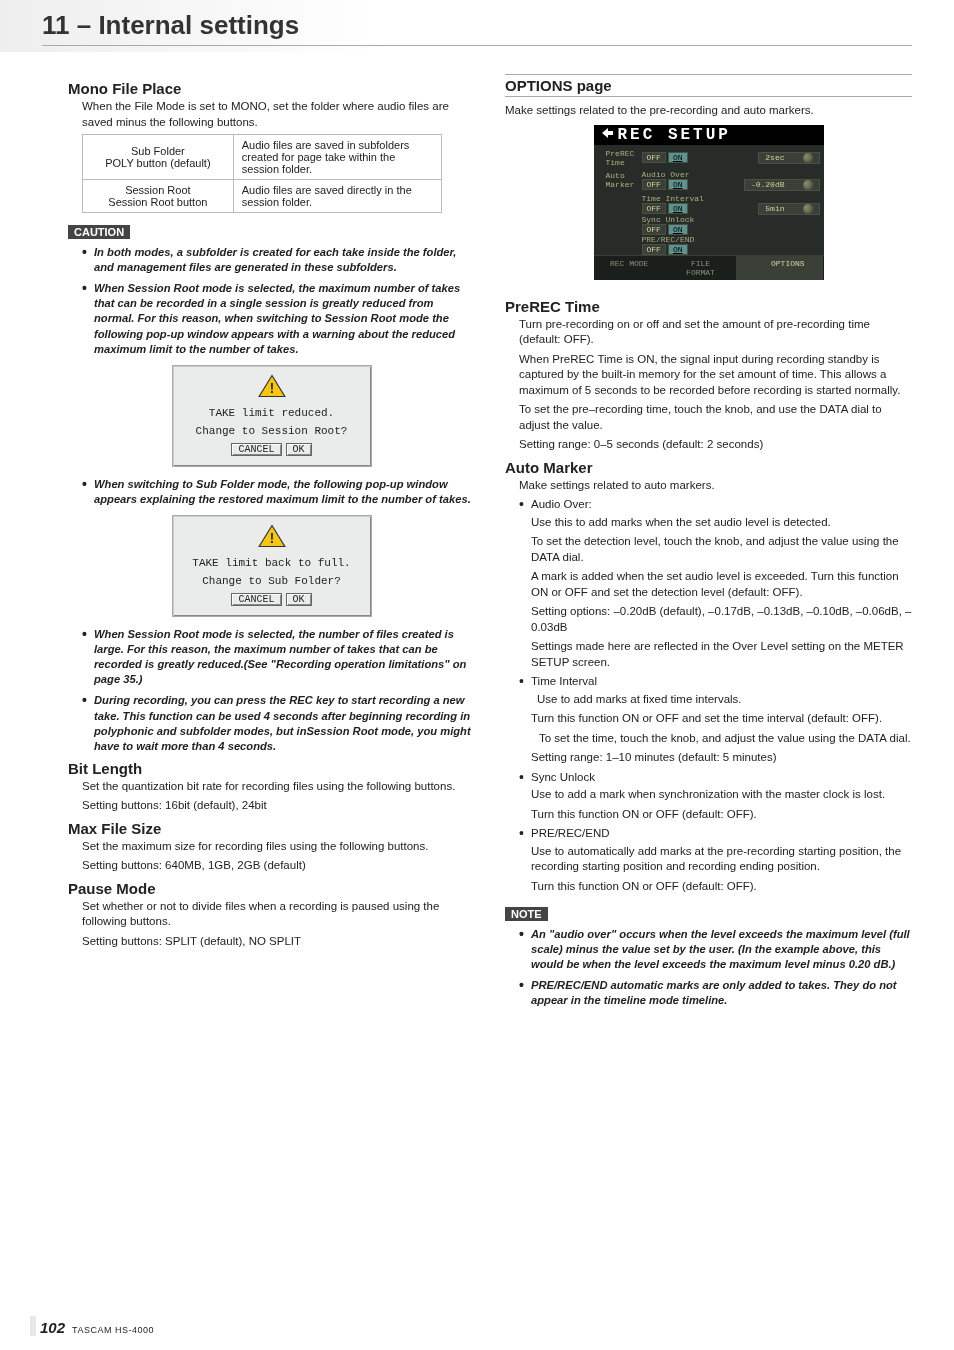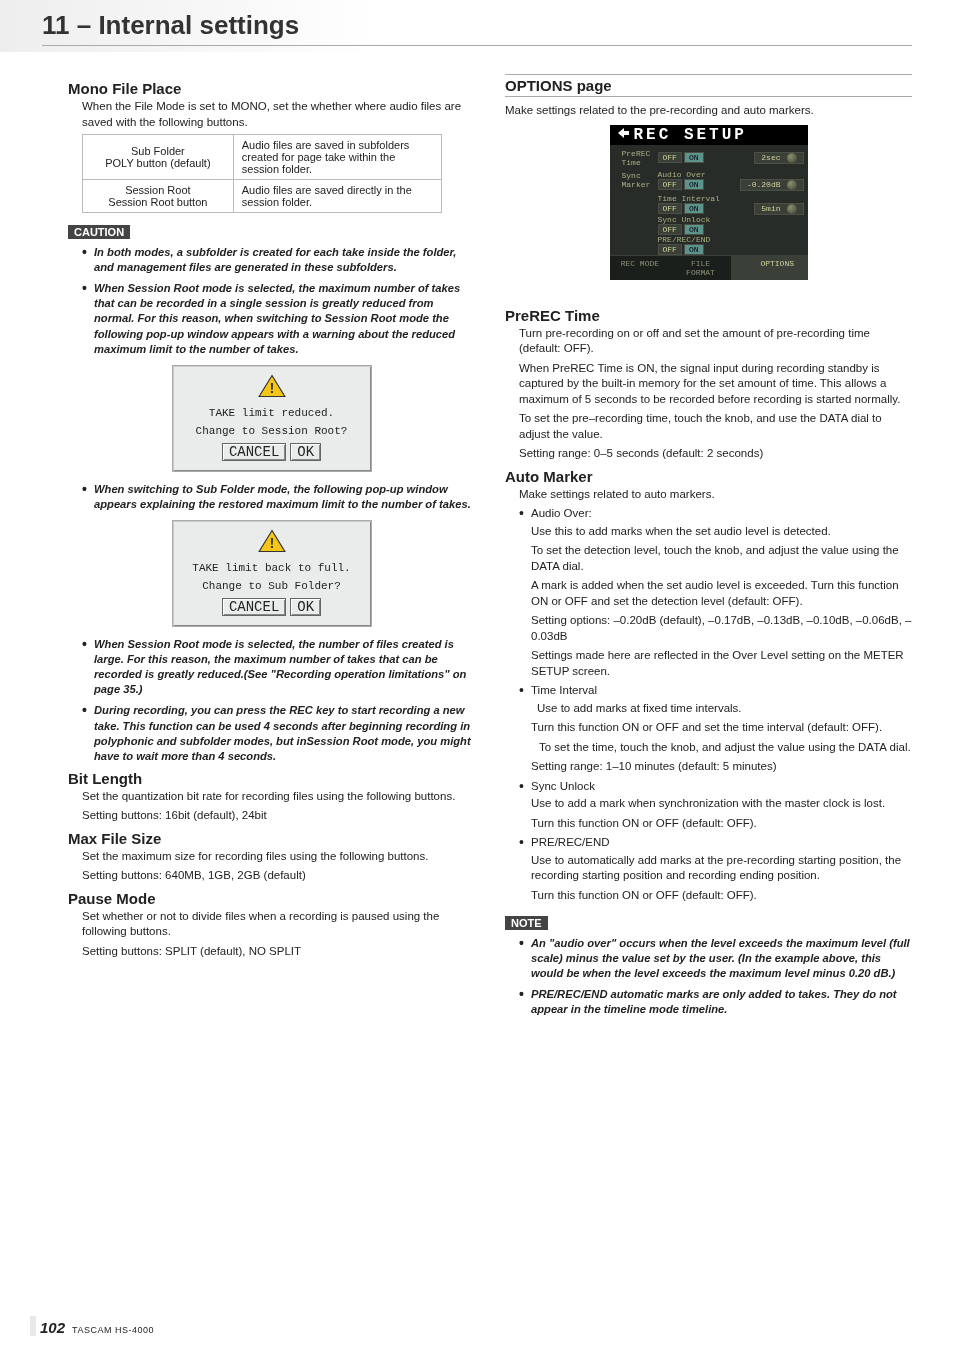--- a/index.html
+++ b/index.html
@@ -227,7 +227,7 @@
 
   <div class="col">
     <div class="sec-heading">Mono File Place</div>
-    <div class="body-text">When the File Mode is set to MONO, set the whether where audio files are saved with the following buttons.</div>
+    <div class="body-text">When the File Mode is set to MONO, set the folder where audio files are saved minus the following buttons.</div>
 
     <table class="filetable">
       <tbody>

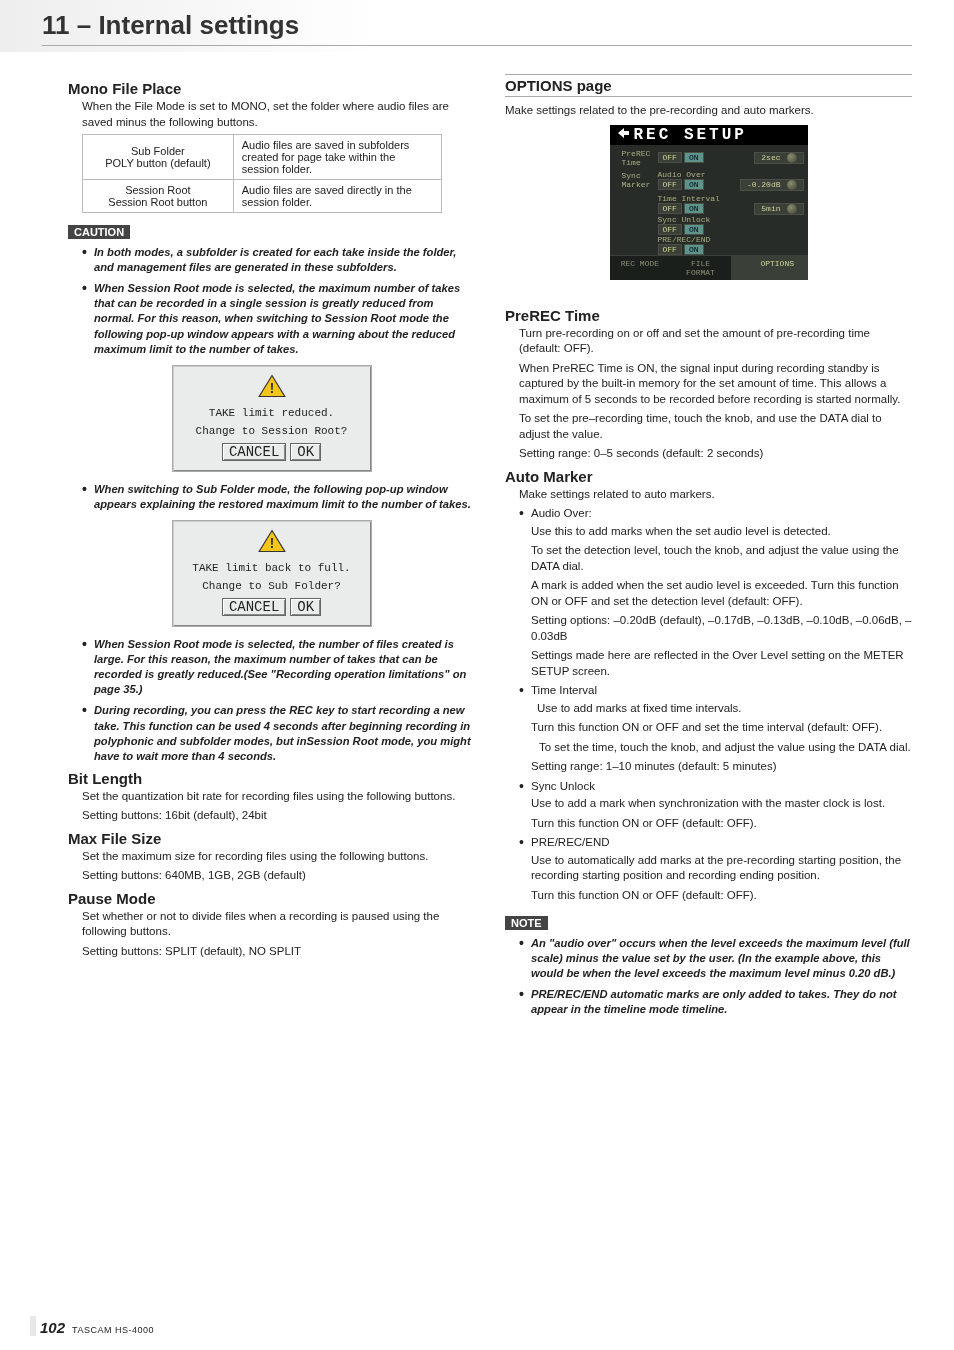--- a/index.html
+++ b/index.html
@@ -141,8 +141,8 @@
   }
   
   .lcd {
-    width: 198px;
-    margin: 6px auto 27px auto;
+    width: 230px;
+    margin: 6px auto 18px auto;
     background: #bef264;
     padding: 0;
     font-family: "Courier New", monospace;

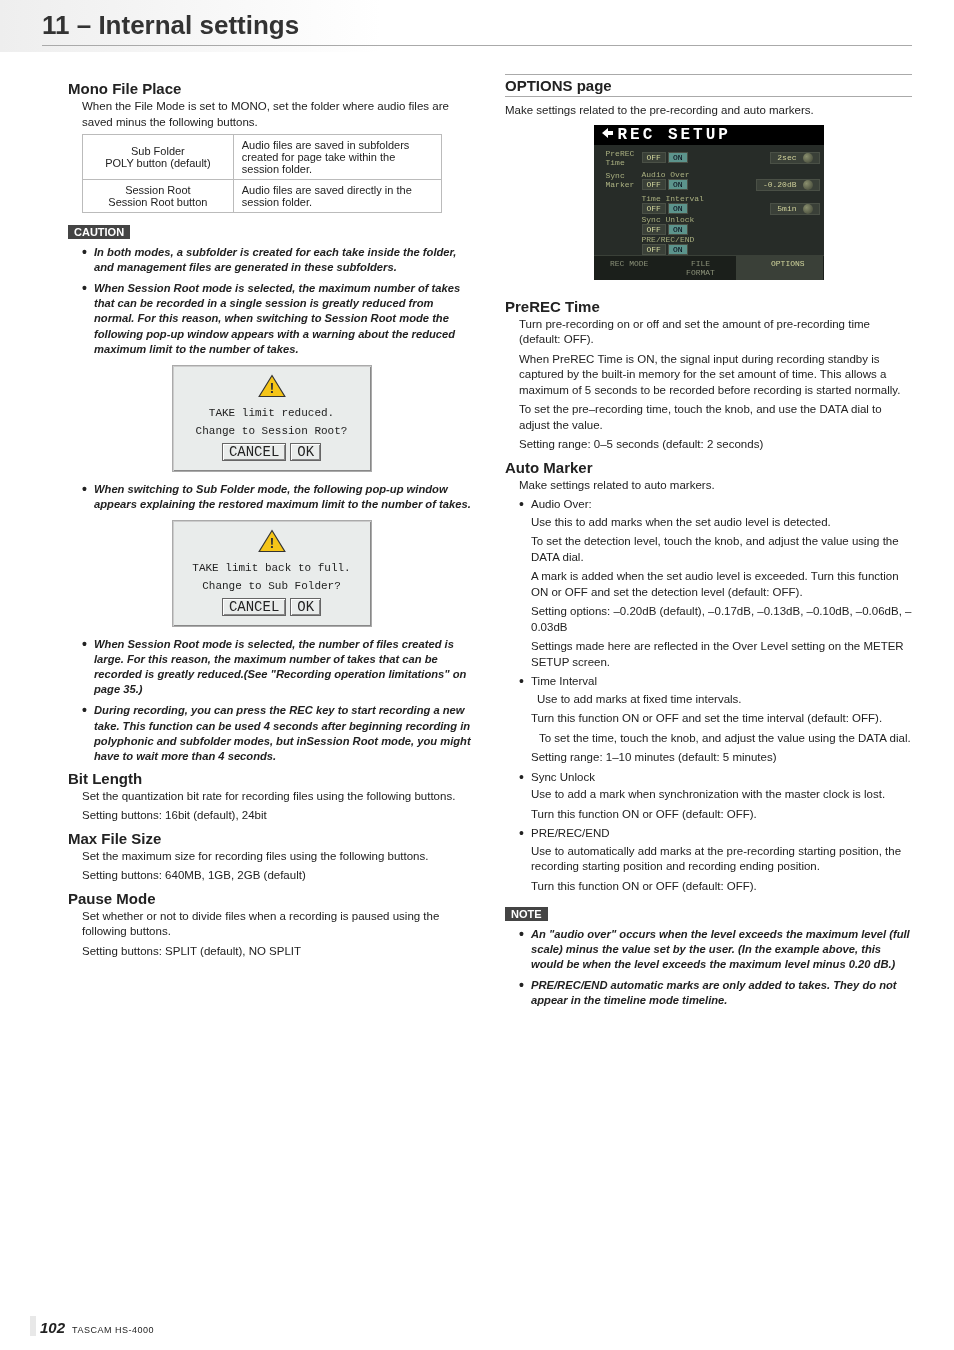--- a/index.html
+++ b/index.html
@@ -171,7 +171,7 @@
     margin-right: 2px;
     font-size: 8px;
   }
-  .lcd .seg.on { background: #5c948c; color: #001; }
+  .lcd .seg.on { background: #5c948c; color: #001; text-decoration: underline; }
   .lcd .valbox {
     margin-left: auto;
     background: #3a4038;

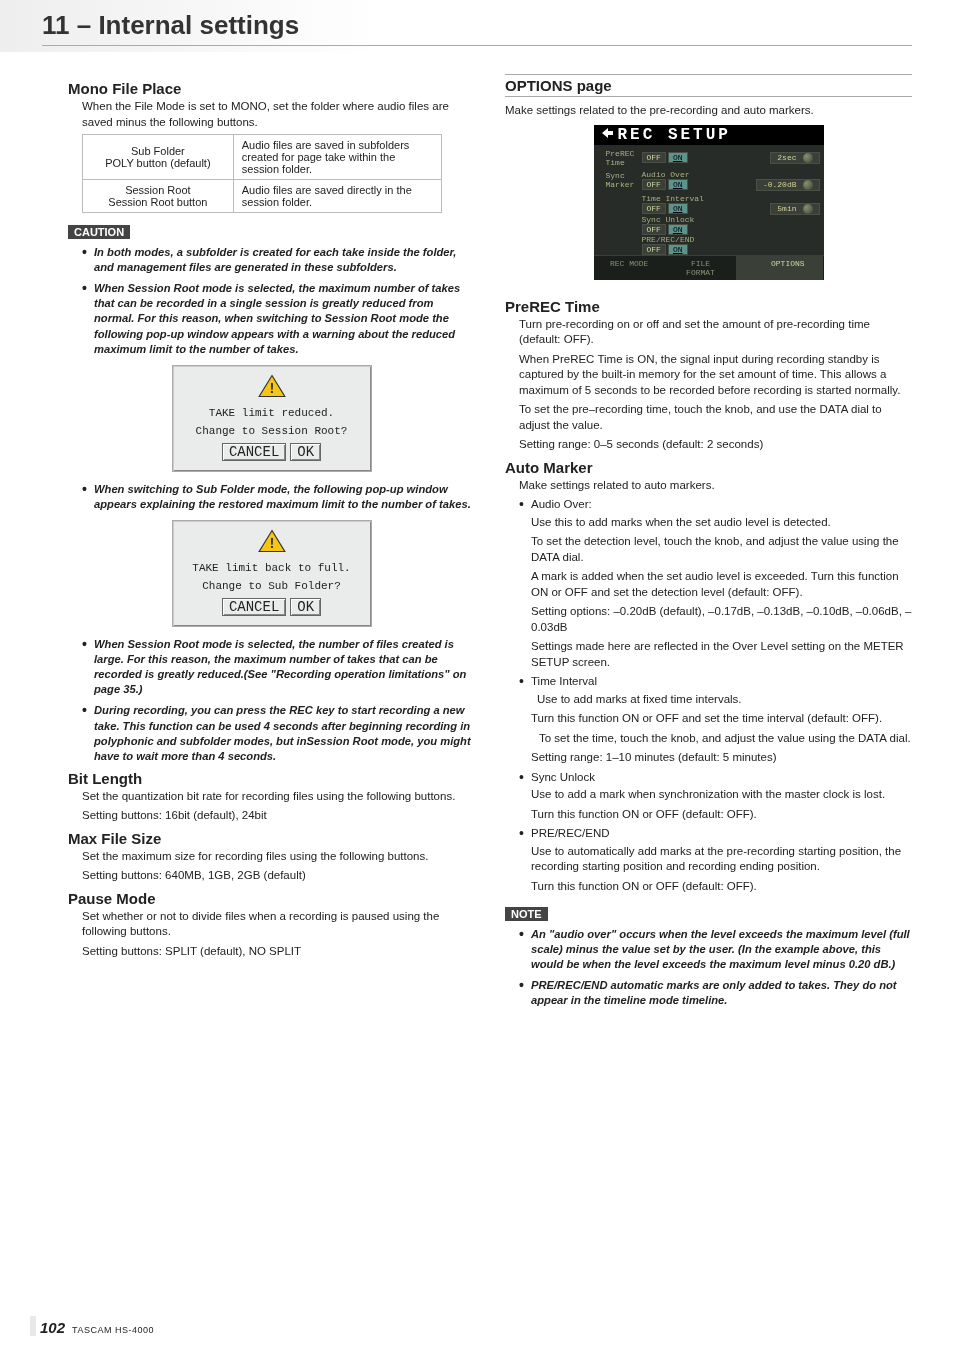--- a/index.html
+++ b/index.html
@@ -180,7 +180,7 @@
     font-size: 8px;
     display:flex;
     align-items:center;
-    gap:2px;
+    gap:14px;
     justify-content:flex-end;
   }
   .lcd .knob {

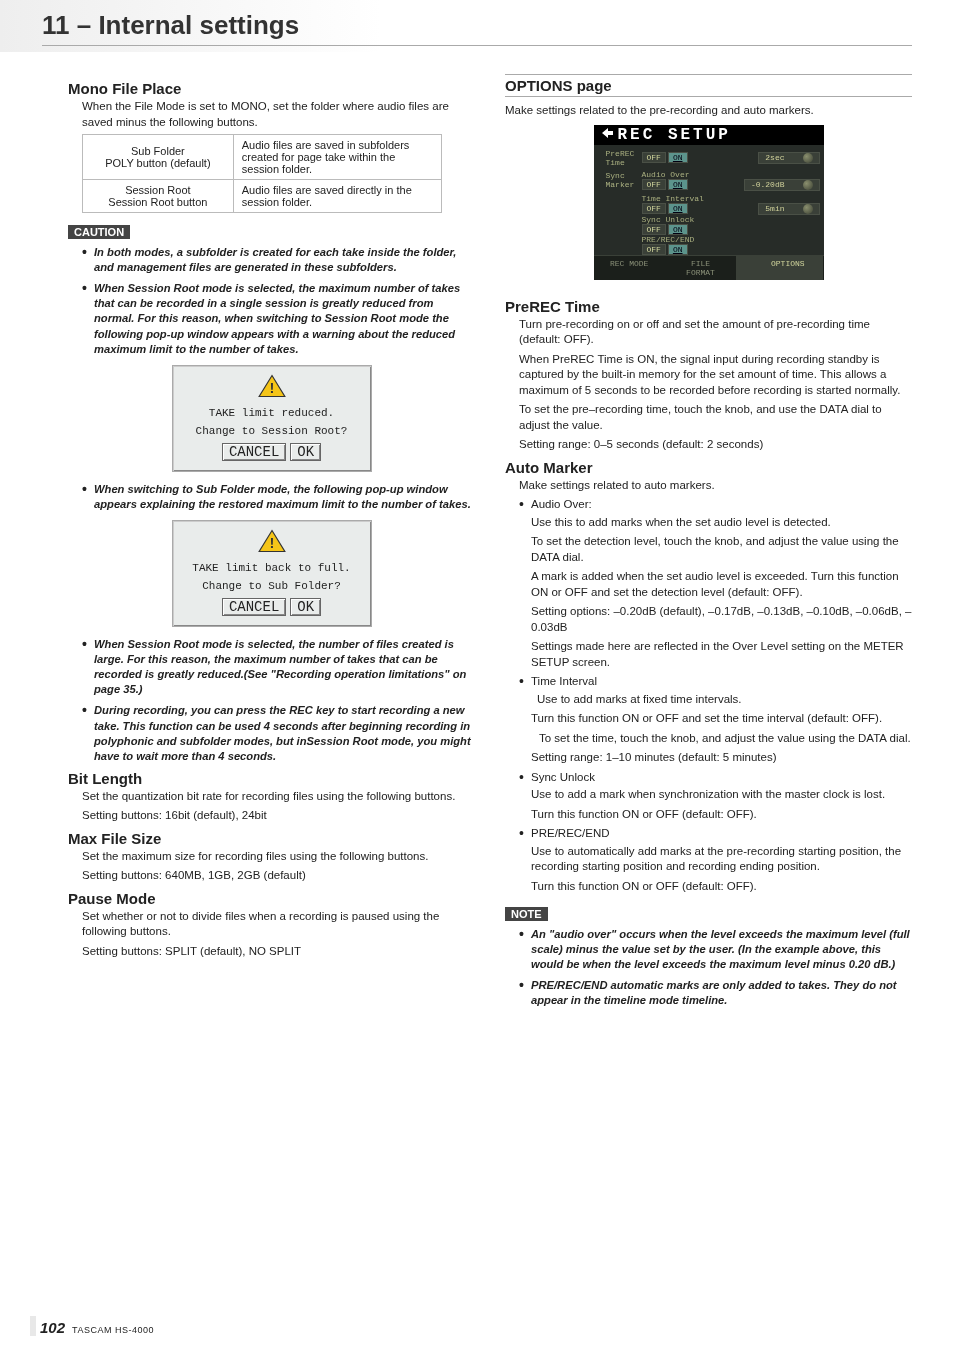--- a/index.html
+++ b/index.html
@@ -330,7 +330,7 @@
             </div>
         </div>
         <div class="row">
-          <div class="lbl" style="white-space:pre-line">Sync
+          <div class="lbl" style="white-space:pre-line">Auto
 Marker</div>
           <div style="flex:1">
             <div style="color:#aab080; font-size:8px;">Audio Over</div>

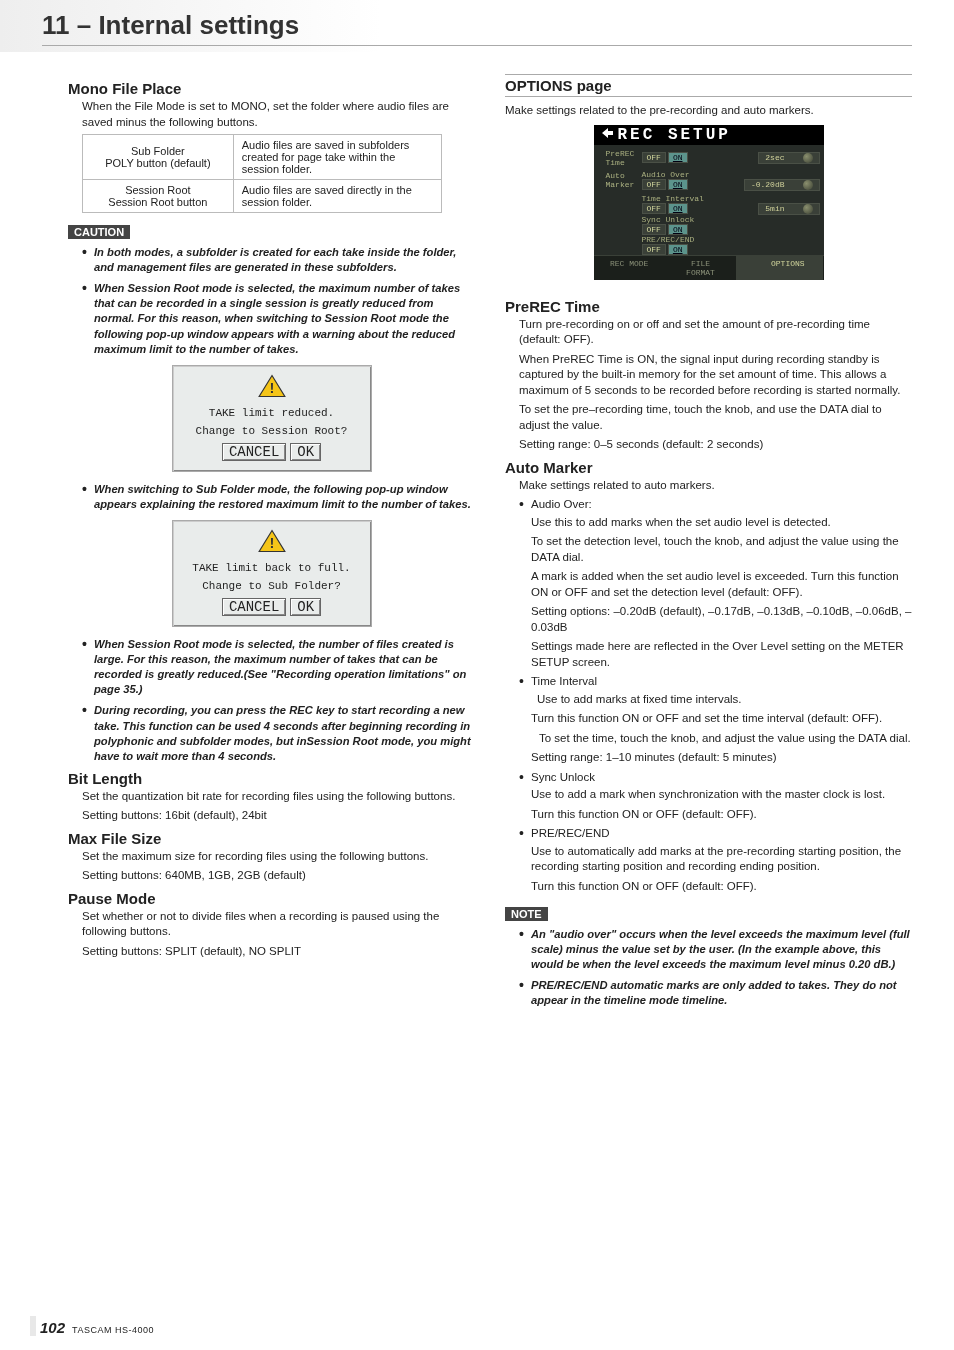--- a/index.html
+++ b/index.html
@@ -136,7 +136,7 @@
     border: 1px solid #666;
     padding: 0 6px;
     font-family: "Courier New", monospace;
-    font-size: 14px;
+    font-size: 10px;
     box-shadow: 1px 1px 0 #fff inset, -1px -1px 0 #888 inset;
   }
   

